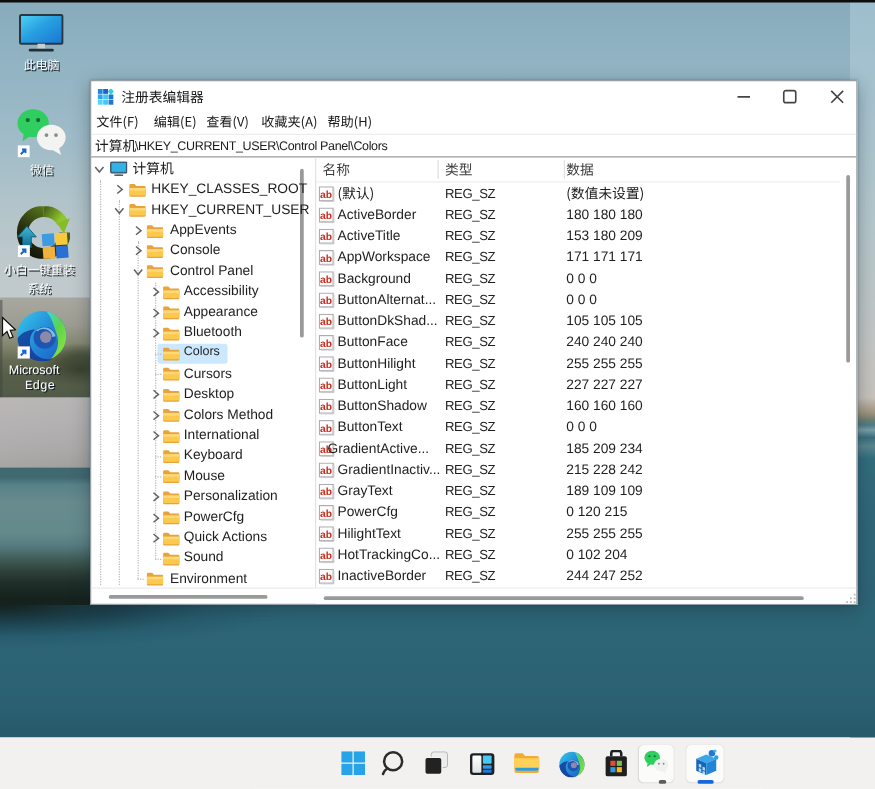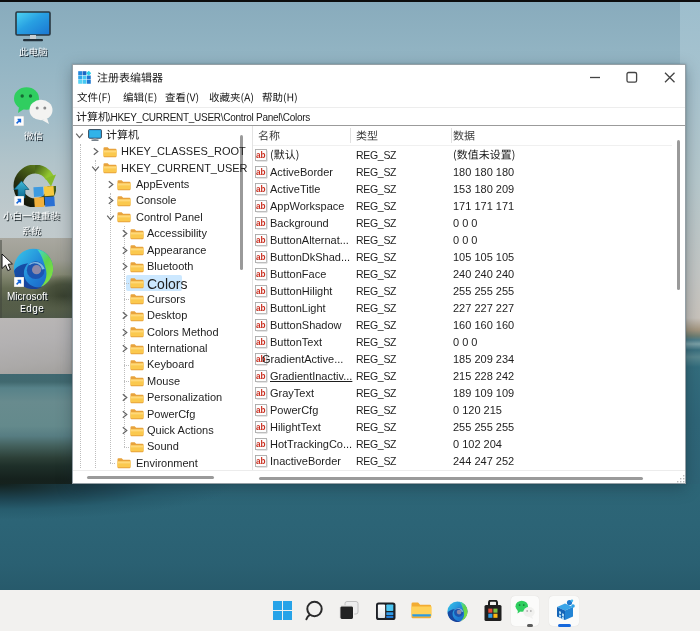--- a/index.html
+++ b/index.html
@@ -597,7 +597,7 @@
 <path d="M0.5 4.4 h13 v4.9 a1 1 0 0 1 -1 1 h-11 a1 1 0 0 1 -1-1 Z" fill="#fbc94e"></path>
 <path d="M0.5 4.4 h13 v2 h-13 Z" fill="#ffd979"></path>
 </svg>
-<div class="txt" style="left:147px;top:276.3px;font-size:14px;color:#1e1e1e;">Colors</div>
+<div class="txt" style="left:147px;top:276.3px;font-size:10px;color:#1e1e1e;">Colors</div>
 <svg class="a" style="left:129.5px;top:293.4px" width="14" height="12" viewBox="0 0 14 12">
 <path d="M0.5 2.2 a1 1 0 0 1 1-1 h3.2 l1.4 1.5 h6.4 a1 1 0 0 1 1 1 v6.6 a1 1 0 0 1 -1 1 h-11 a1 1 0 0 1 -1-1 Z" fill="#e8a33c"></path>
 <path d="M0.5 4.4 h13 v4.9 a1 1 0 0 1 -1 1 h-11 a1 1 0 0 1 -1-1 Z" fill="#fbc94e"></path>

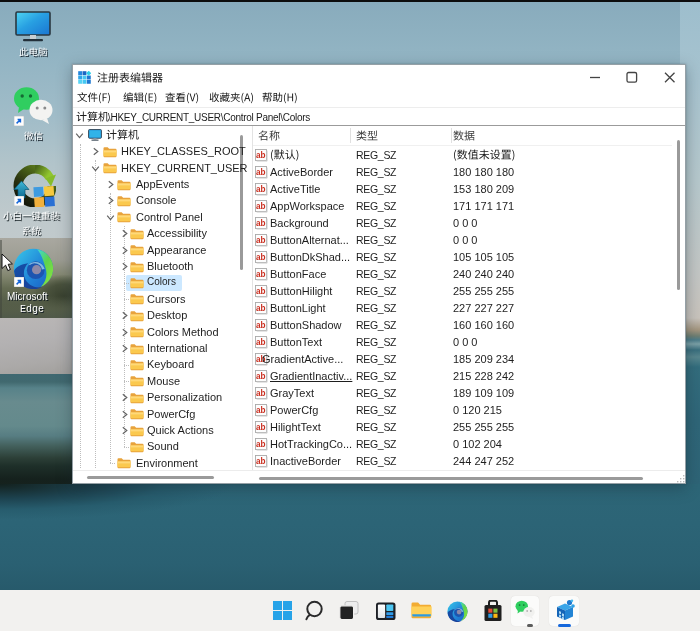--- a/index.html
+++ b/index.html
@@ -434,7 +434,7 @@
 <rect x="11.5" y="1.6" width="1" height="10.5" fill="#c9c9c9"></rect>
 <text x="5.8" y="9.3" font-family="Liberation Sans" font-size="8.2" font-weight="bold" fill="#c92d1e" text-anchor="middle">ab</text>
   </svg>
-<div class="txt" style="left:270px;top:369.5px;font-size:11px;color:#1e1e1e;text-decoration:underline;">GradientInactiv...</div>
+<div class="txt" style="left:270px;top:369.5px;font-size:11px;color:#1e1e1e;">GradientInactiv...</div>
 <div class="txt" style="left:356px;top:369.5px;font-size:10.5px;letter-spacing:-0.3px;color:#1e1e1e;">REG_SZ</div>
 <div class="txt" style="left:453px;top:369.5px;font-size:11px;color:#1e1e1e;">215 228 242</div>
 <svg class="a" style="left:255px;top:387.0px" width="13" height="13" viewBox="0 0 13 13">

